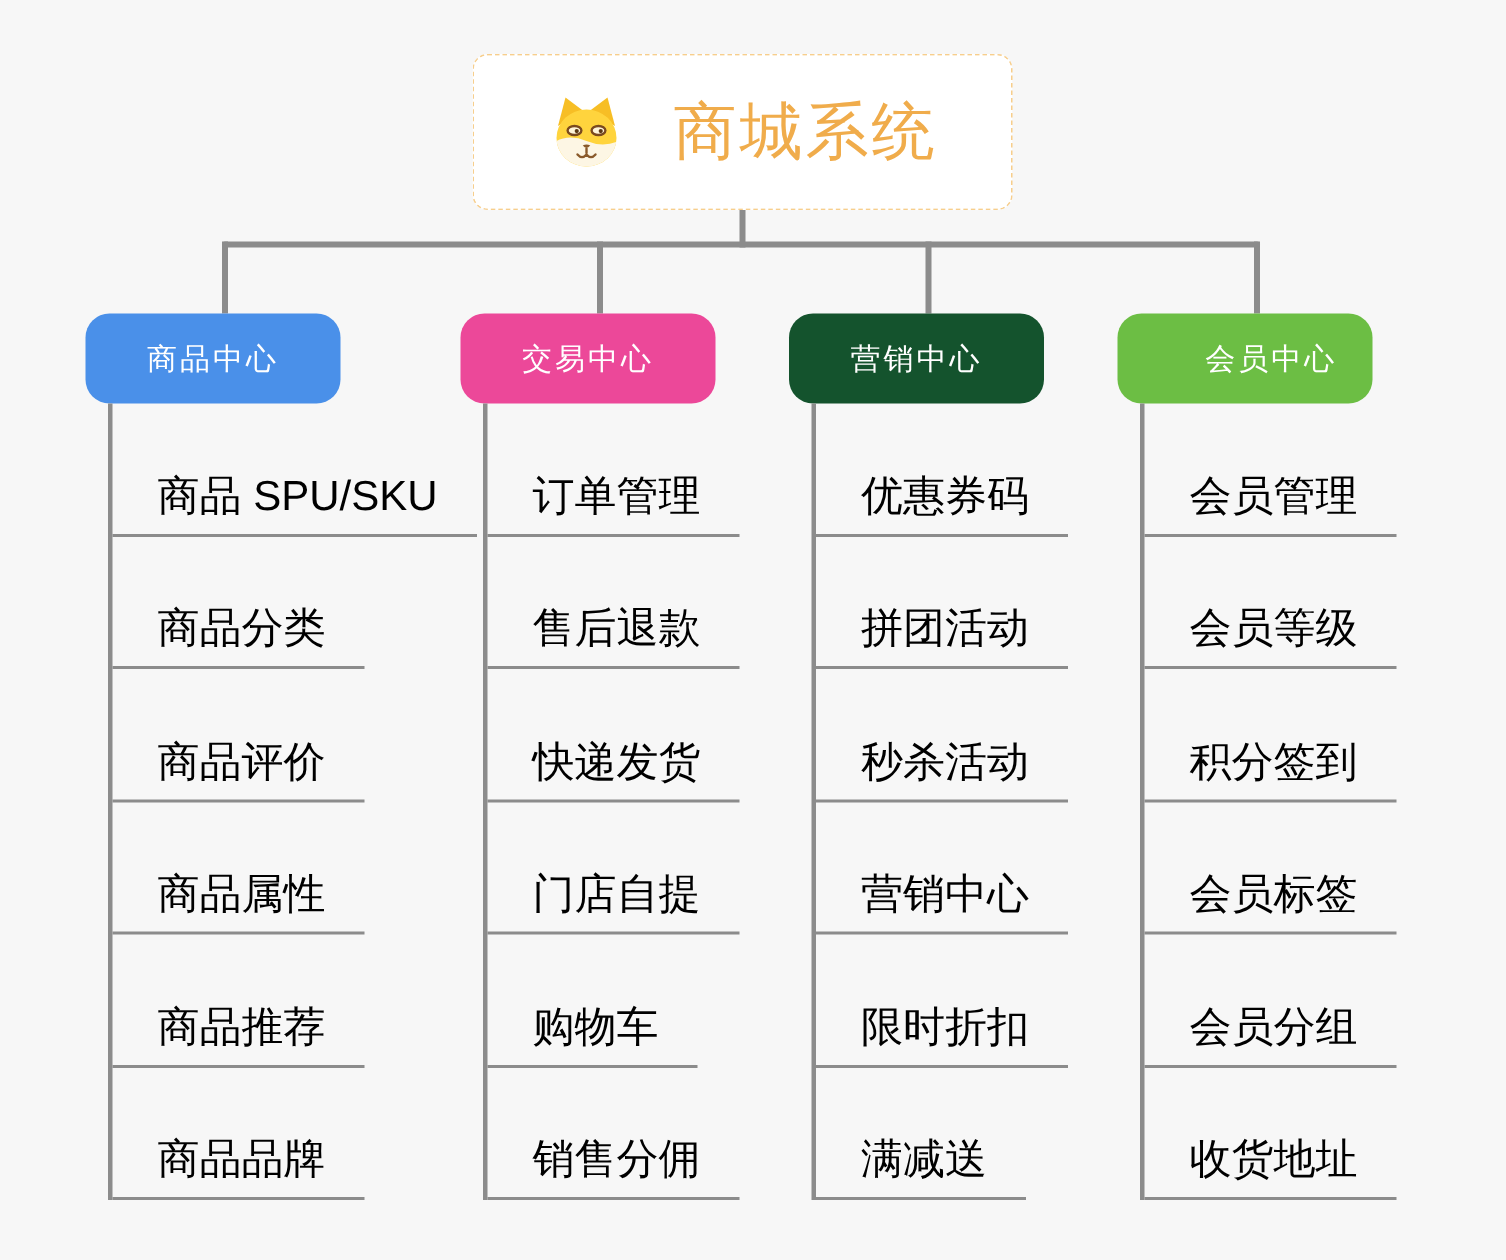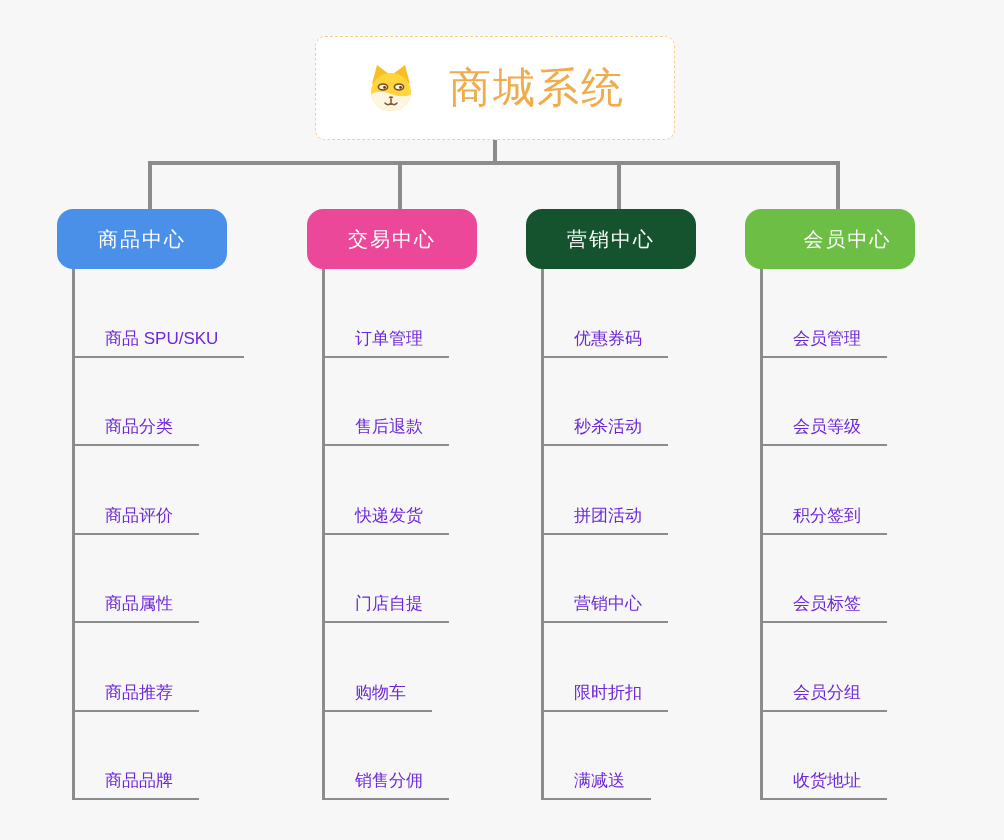--- a/index.html
+++ b/index.html
@@ -74,8 +74,8 @@
     padding:0 26px 6px 30px;
   }
   .leaf span{
-    font-size:17px;
-    color:#6d28d9;
+    font-size:28px;
+    color:#000000;
     white-space:nowrap;
   }
 </style>

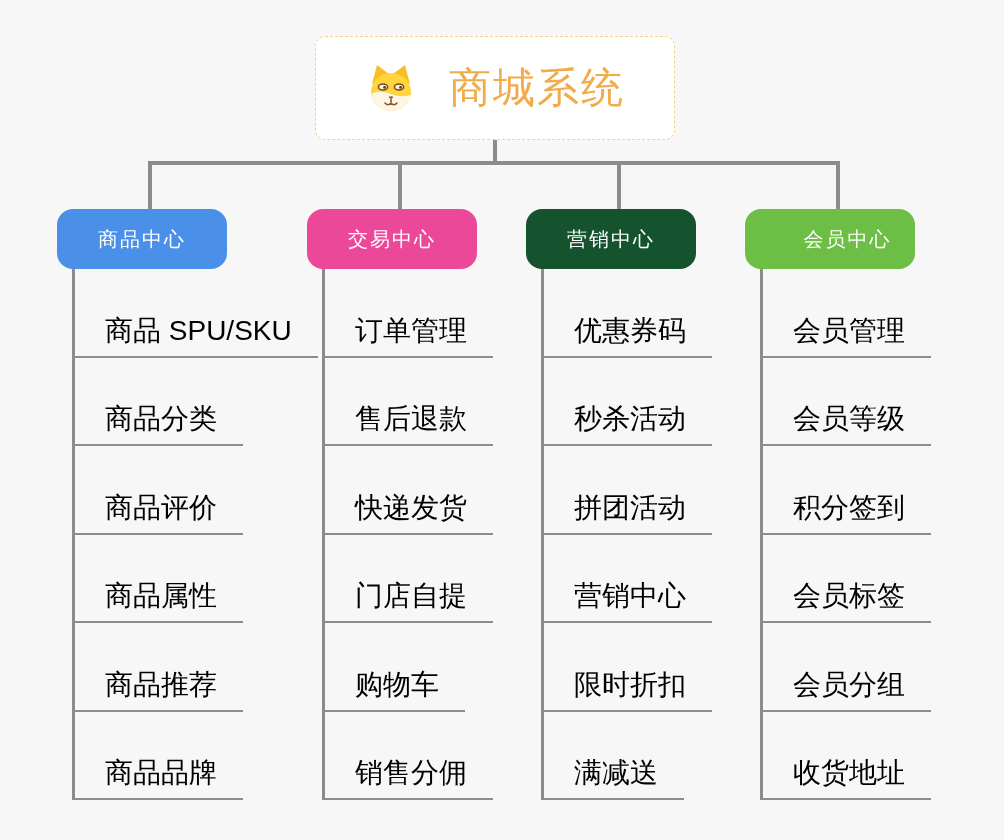--- a/index.html
+++ b/index.html
@@ -175,10 +175,10 @@
           <span>优惠券码</span>
         </div>
       <div class="leaf">
+          <span>拼团活动</span>
+        </div>
+      <div class="leaf">
           <span>秒杀活动</span>
-        </div>
-      <div class="leaf">
-          <span>拼团活动</span>
         </div>
       <div class="leaf">
           <span>营销中心</span>

